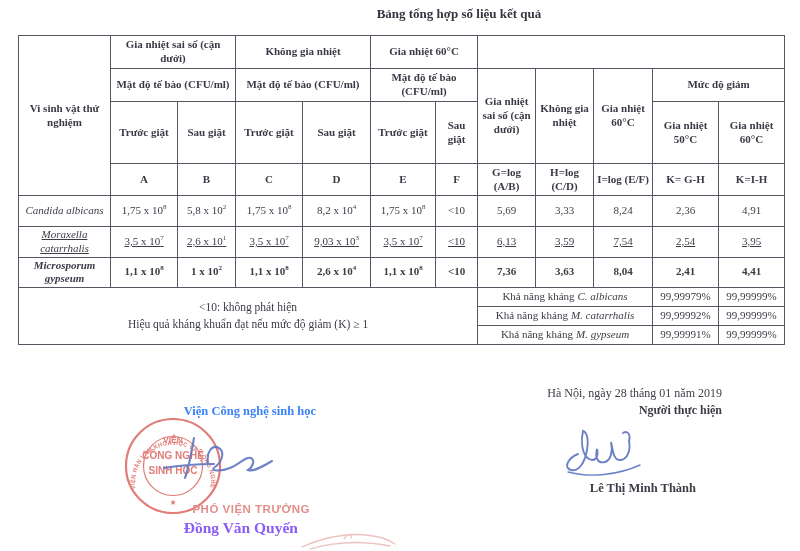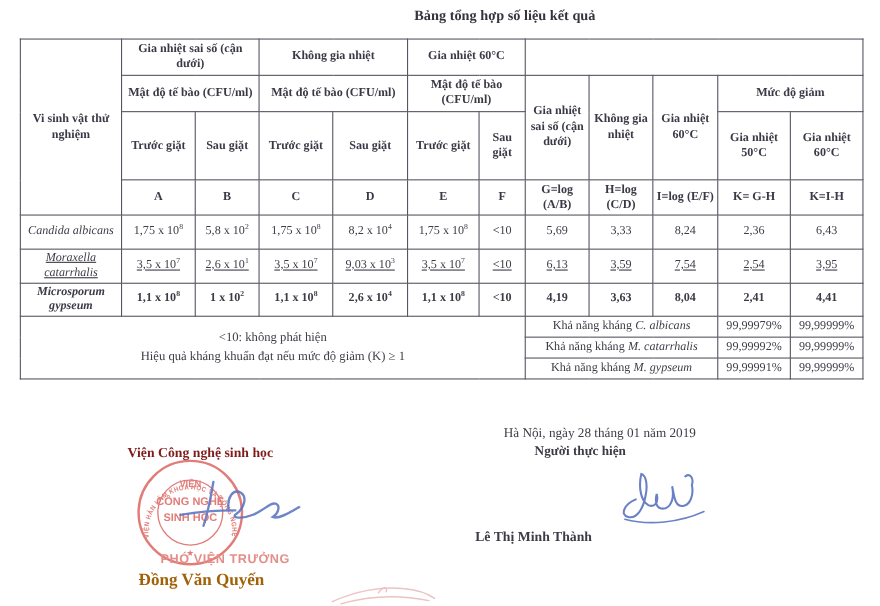--- a/index.html
+++ b/index.html
@@ -121,7 +121,7 @@
     <td><span>3,33</span></td>
     <td><span>8,24</span></td>
     <td><span>2,36</span></td>
-    <td><span>6,43</span></td>
+    <td><span>4,91</span></td>
   </tr>
   <tr class="d2">
     <td class="species">Moraxella catarrhalis</td>

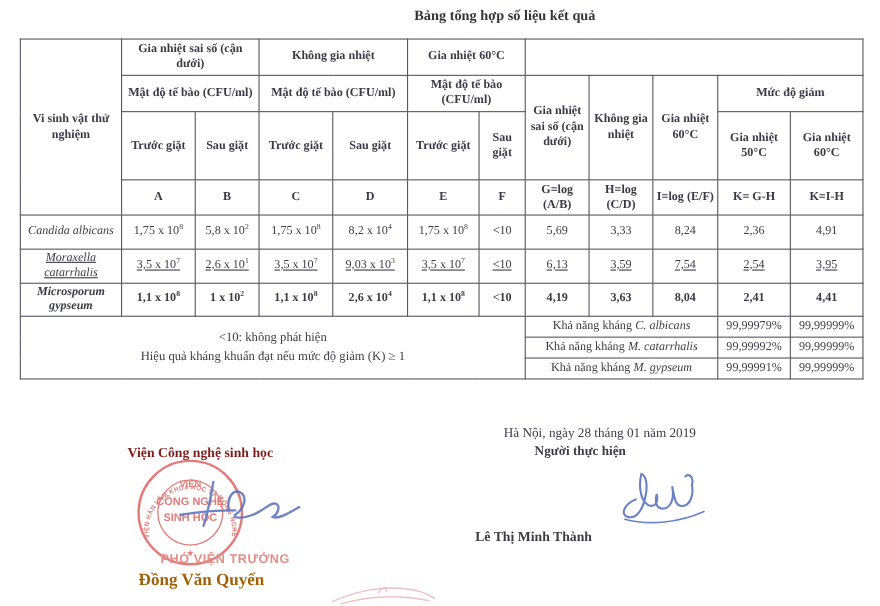--- a/index.html
+++ b/index.html
@@ -145,7 +145,7 @@
     <td><span>2,6 x 10</span><sup>4</sup></td>
     <td><span>1,1 x 10</span><sup>8</sup></td>
     <td><span>&lt;10</span></td>
-    <td><span>4,19</span></td>
+    <td><span>7,36</span></td>
     <td><span>3,63</span></td>
     <td><span>8,04</span></td>
     <td><span>2,41</span></td>

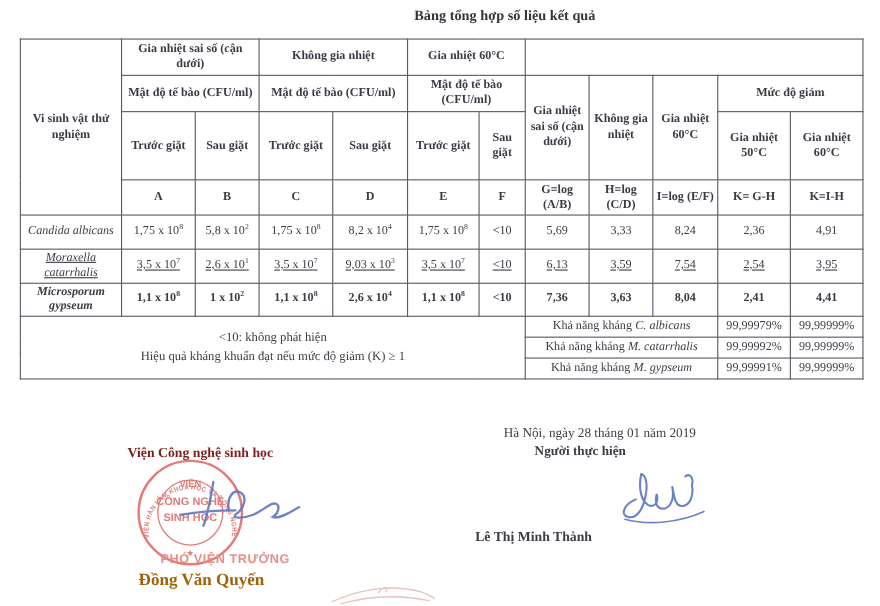--- a/index.html
+++ b/index.html
@@ -38,7 +38,7 @@
   sup { font-size:7px; line-height:0; }
   
   .abs { position:absolute; }
-  .c { text-align:left; }
+  .c { text-align:right; }
   .place-date { top:386px; left:458px; width:264px; font-size:12px; }
   .role-right { top:403px; left:486px; width:264px; font-size:12px; font-weight:bold; }
   .name-right { top:481px; left:432px; width:264px; font-size:12.5px; font-weight:bold; }

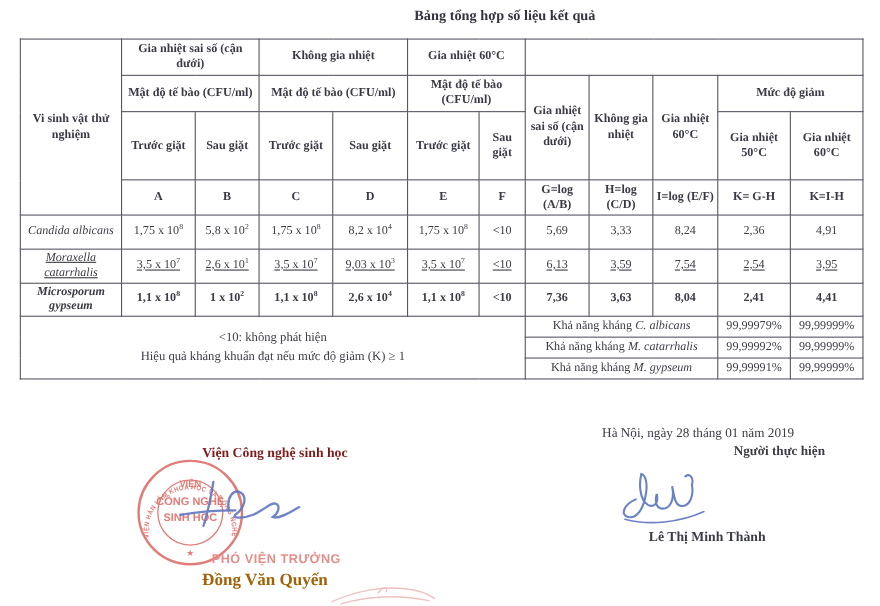--- a/index.html
+++ b/index.html
@@ -42,7 +42,7 @@
   .place-date { top:386px; left:458px; width:264px; font-size:12px; }
   .role-right { top:403px; left:486px; width:264px; font-size:12px; font-weight:bold; }
   .name-right { top:481px; left:432px; width:264px; font-size:12.5px; font-weight:bold; }
-  .institute  { top:404px; left:116px; width:200px; font-size:12.5px; font-weight:bold; color:#7f1d1d; }
+  .institute  { top:404px; left:116px; width:200px; font-size:12.5px; font-weight:bold; color:#3b82f6; }
   .role-left  { top:503px; left:146px; width:164px; font-size:11.5px; letter-spacing:0.5px;
                 color:#e48e8a; font-family:"Liberation Sans", sans-serif; font-weight:bold; }
   .name-left  { top:519px; left:126px; width:172px; font-size:15.5px; font-weight:bold; color:#a16207; }

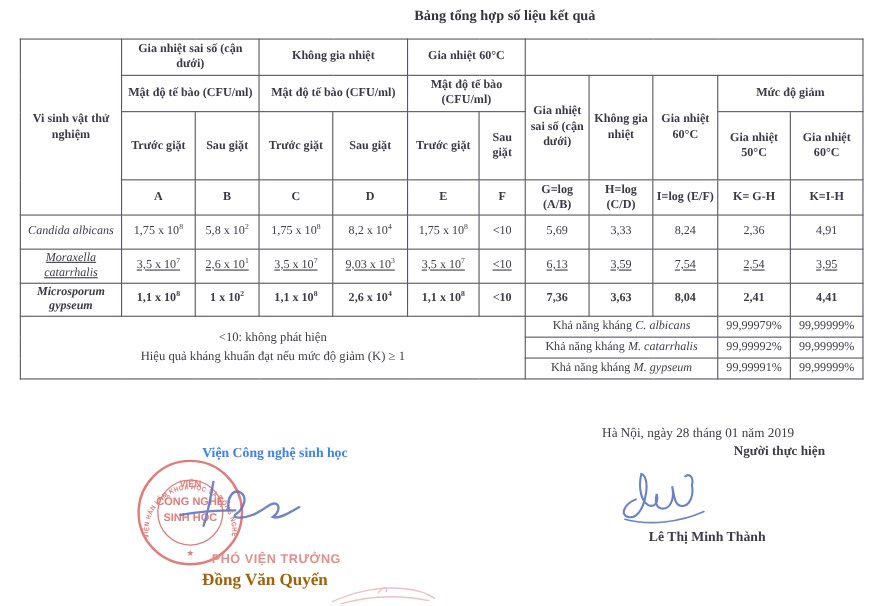--- a/index.html
+++ b/index.html
@@ -40,7 +40,7 @@
   .abs { position:absolute; }
   .c { text-align:right; }
   .place-date { top:386px; left:458px; width:264px; font-size:12px; }
-  .role-right { top:403px; left:486px; width:264px; font-size:12px; font-weight:bold; }
+  .role-right { top:403px; left:458px; width:264px; font-size:12px; font-weight:bold; }
   .name-right { top:481px; left:432px; width:264px; font-size:12.5px; font-weight:bold; }
   .institute  { top:404px; left:116px; width:200px; font-size:12.5px; font-weight:bold; color:#3b82f6; }
   .role-left  { top:503px; left:146px; width:164px; font-size:11.5px; letter-spacing:0.5px;

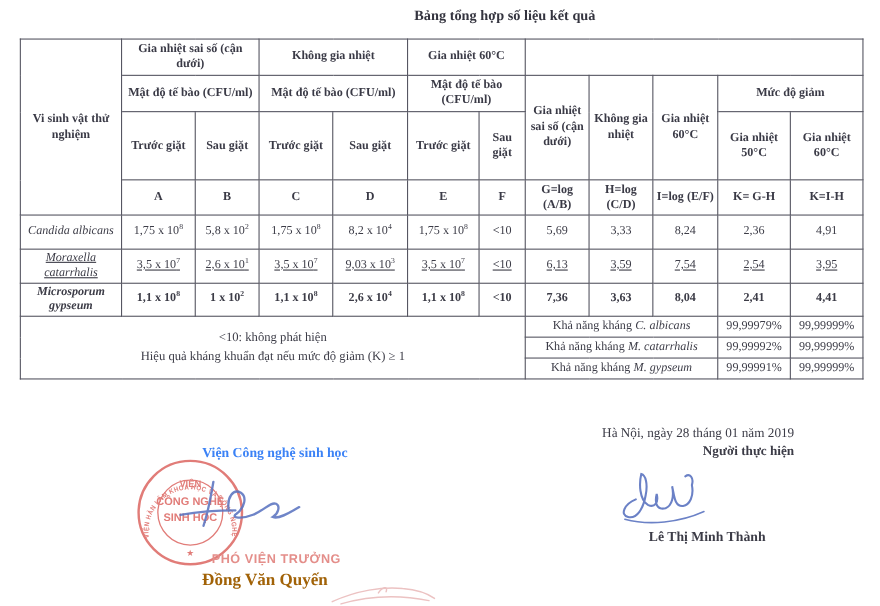--- a/index.html
+++ b/index.html
@@ -45,7 +45,7 @@
   .institute  { top:404px; left:116px; width:200px; font-size:12.5px; font-weight:bold; color:#3b82f6; }
   .role-left  { top:503px; left:146px; width:164px; font-size:11.5px; letter-spacing:0.5px;
                 color:#e48e8a; font-family:"Liberation Sans", sans-serif; font-weight:bold; }
-  .name-left  { top:519px; left:126px; width:172px; font-size:15.5px; font-weight:bold; color:#a16207; }
+  .name-left  { top:519px; left:126px; width:172px; font-size:15.5px; font-weight:bold; color:#8b5cf6; }
   svg { display:block; }
 </style>
 </head>

